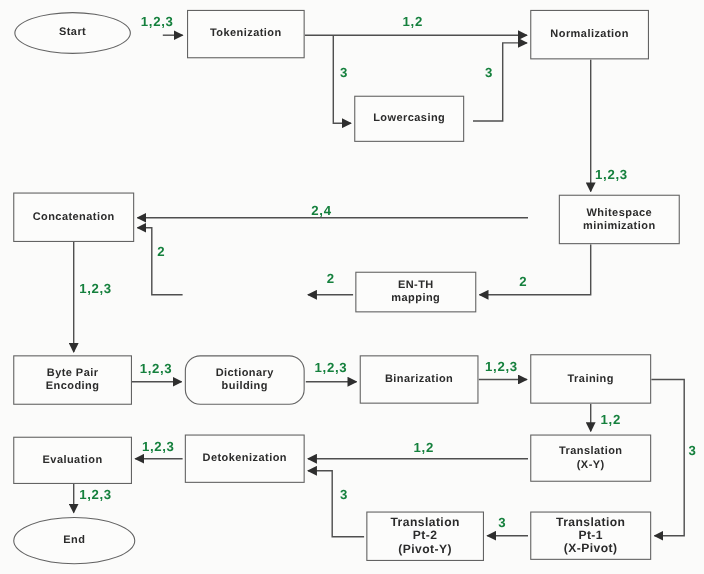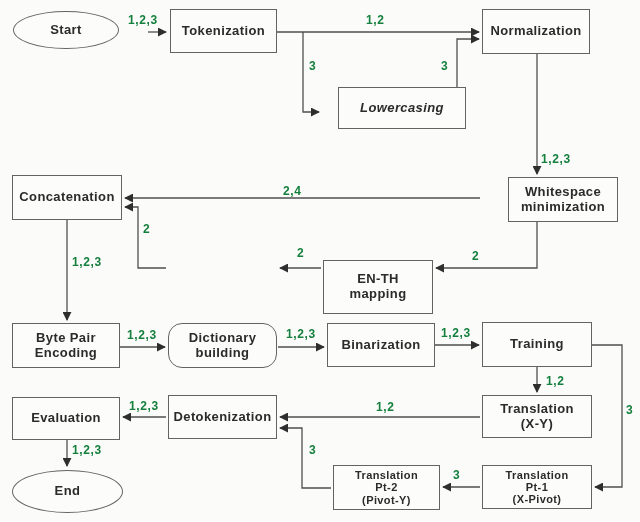--- a/index.html
+++ b/index.html
@@ -14,7 +14,7 @@
     display:flex; align-items:center; justify-content:center;
     text-align:center; white-space:pre-line;
     border:1.4px solid #636363; background:#fcfcfb;
-    font-weight:bold; font-size:13px; line-height:1.12;
+    font-weight:bold; font-size:10px; line-height:1.12;
     letter-spacing:0.4px; color:#2b2b2b;
   }
   .terminator { border-radius:50%; }

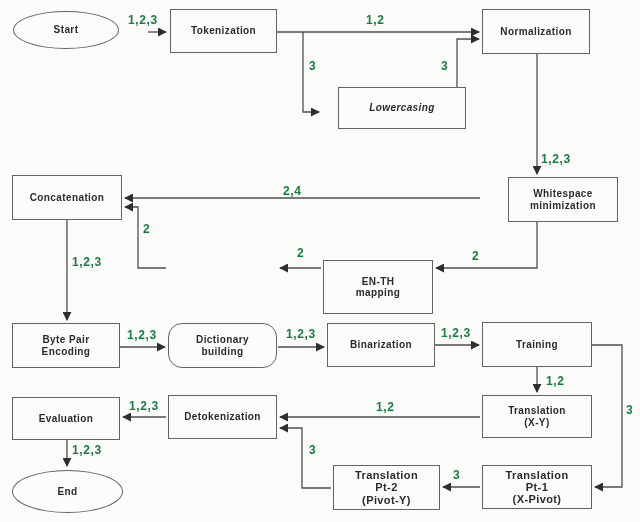--- a/index.html
+++ b/index.html
@@ -60,7 +60,7 @@
   <div class="node terminator" style="left:13px;top:11px;width:106px;height:38px;">Start</div>
   <div class="node" style="left:482px;top:9px;width:108px;height:45px;">Normalization</div>
   <div class="node" style="left:170px;top:9px;width:107px;height:44px;">Tokenization</div>
-  <div class="node" style="left:338px;top:87px;width:128px;height:42px;font-style:italic;">Lowercasing</div>
+  <div class="node" style="left:322px;top:87px;width:100px;height:42px;">Lowercasing</div>
   <div class="node" style="left:508px;top:177px;width:110px;height:45px;">Whitespace
 minimization</div>
   <div class="node" style="left:12px;top:175px;width:110px;height:45px;">Concatenation</div>

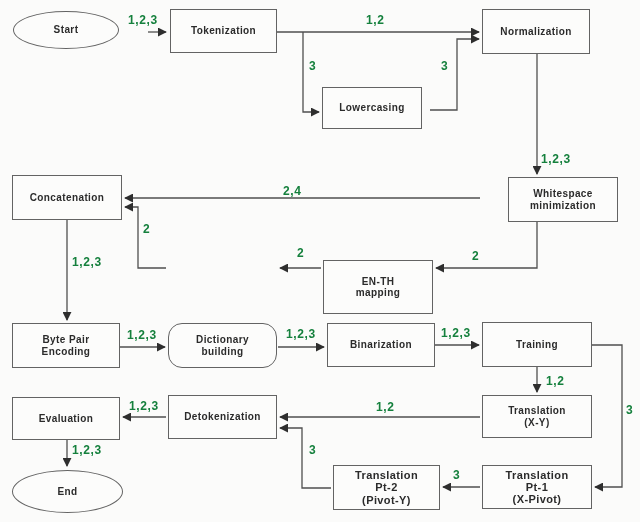--- a/index.html
+++ b/index.html
@@ -64,7 +64,7 @@
   <div class="node" style="left:508px;top:177px;width:110px;height:45px;">Whitespace
 minimization</div>
   <div class="node" style="left:12px;top:175px;width:110px;height:45px;">Concatenation</div>
-  <div class="node" style="left:323px;top:260px;width:110px;height:54px;">EN-TH
+  <div class="node" style="left:323px;top:247px;width:110px;height:37px;">EN-TH
 mapping</div>
   <div class="node" style="left:12px;top:323px;width:108px;height:45px;">Byte Pair
 Encoding</div>

